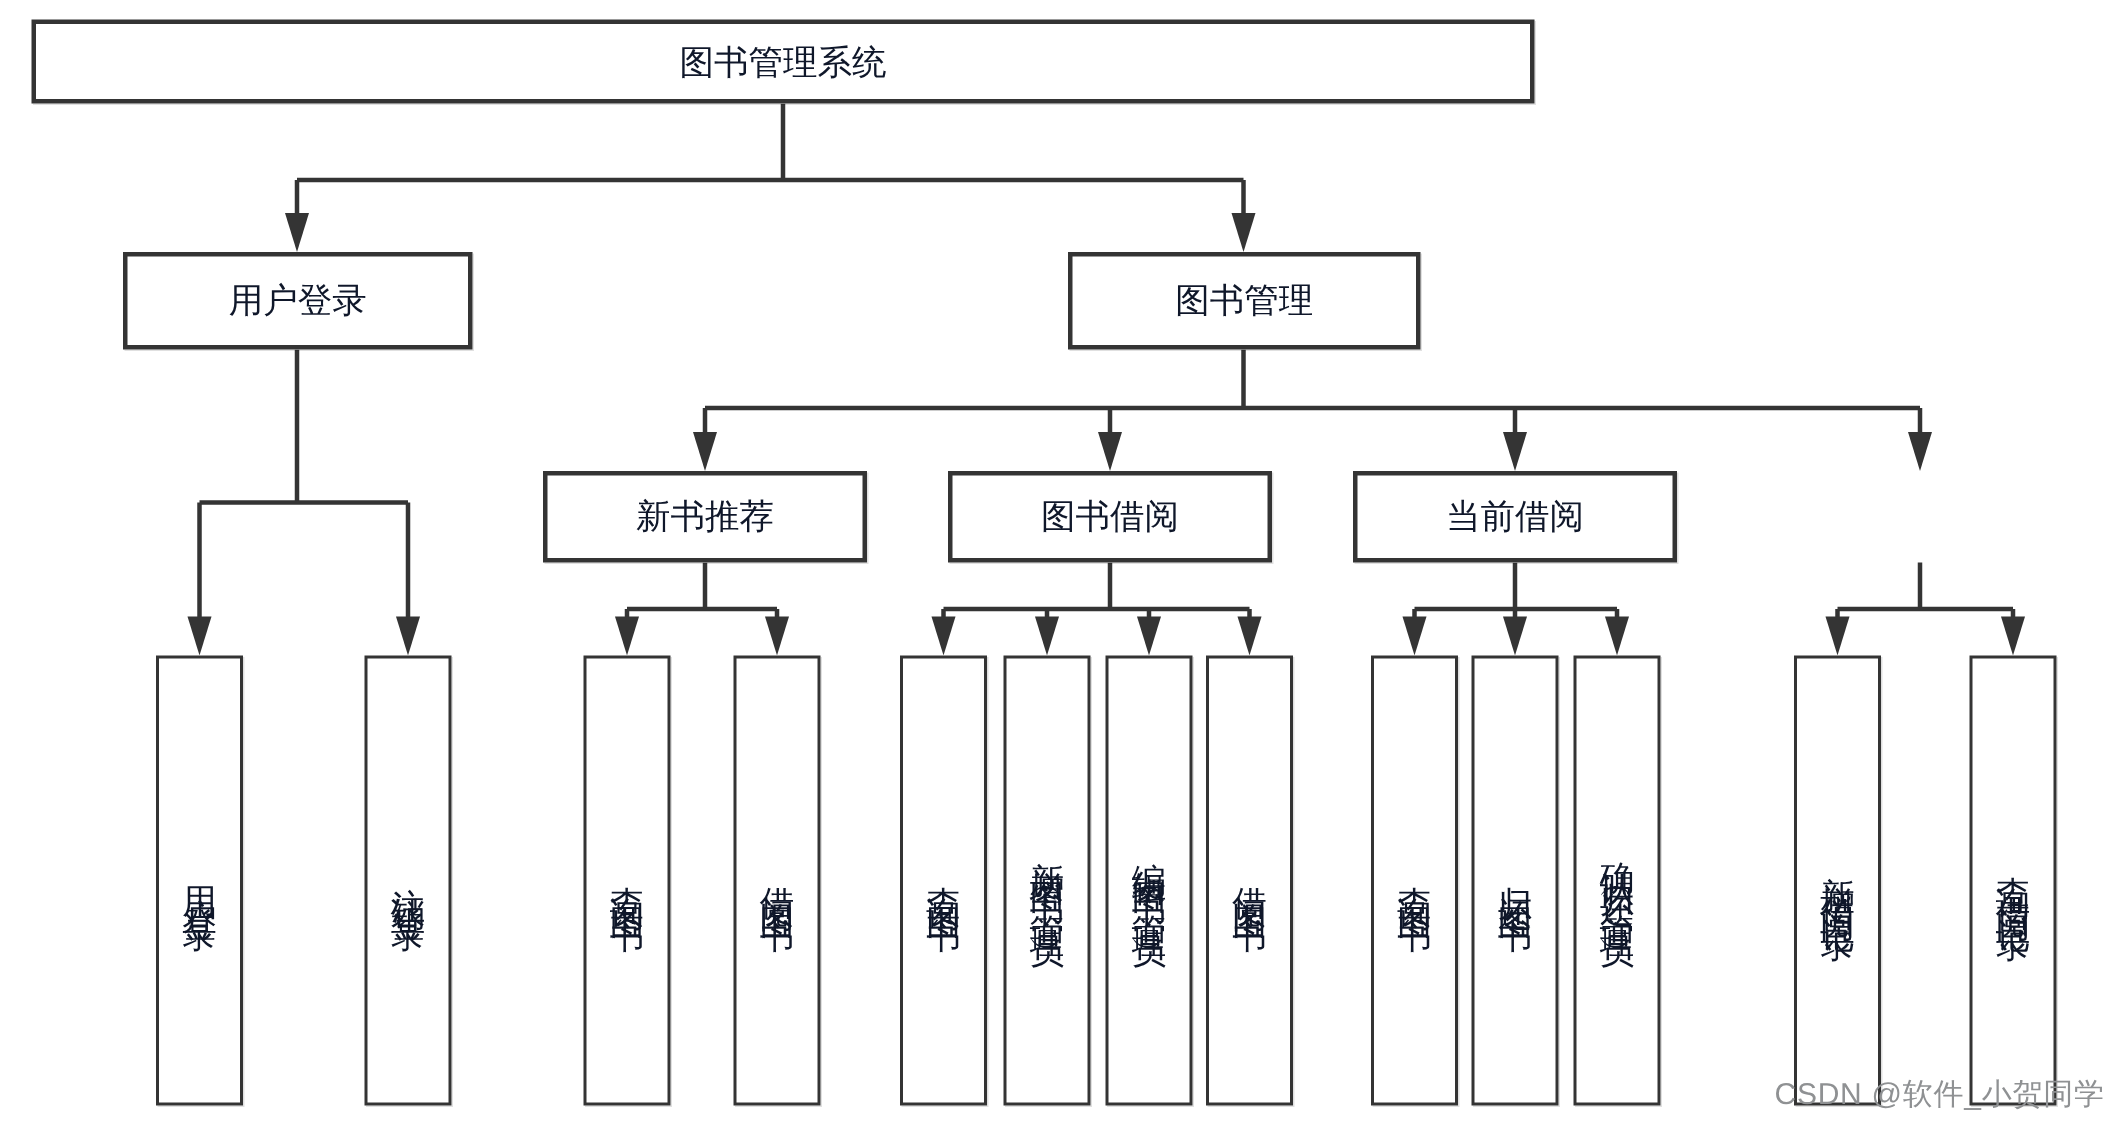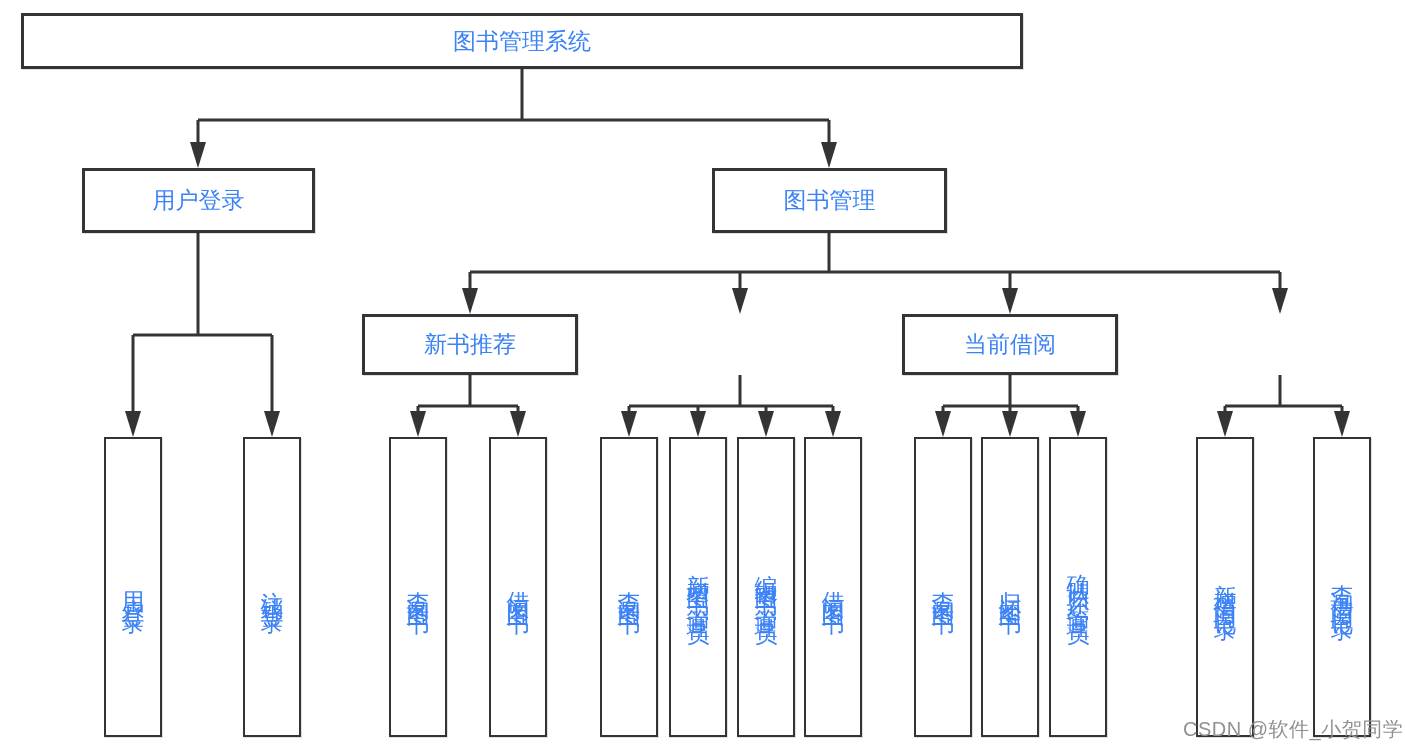--- a/index.html
+++ b/index.html
@@ -20,7 +20,7 @@
     display:flex;
     align-items:center;
     justify-content:center;
-    color:#3b82f6;
+    color:#0f172a;
     font-size:23px;
     text-align:center;
     box-shadow:1px 1px 0 rgba(0,0,0,0.12);

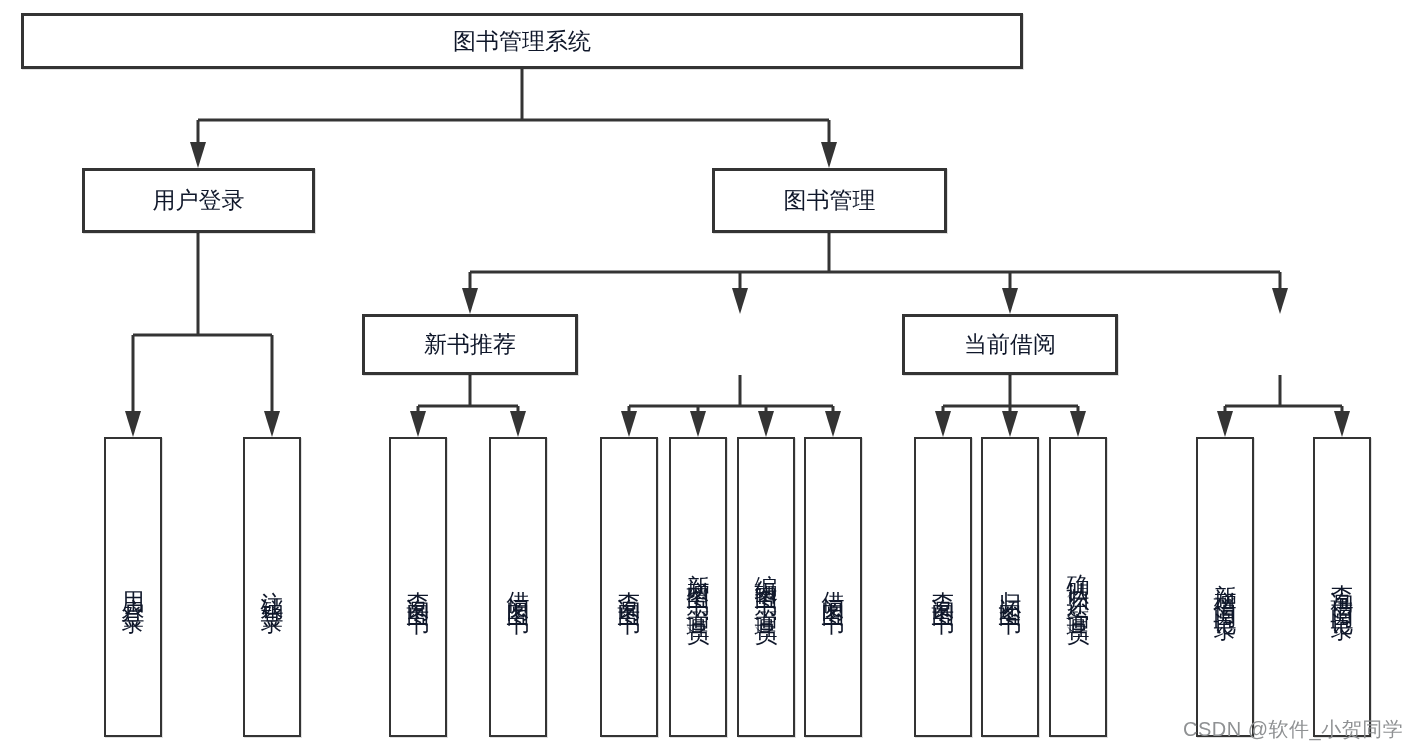--- a/index.html
+++ b/index.html
@@ -92,6 +92,7 @@
   <div class="box" style="left:362px;top:314px;width:216px;height:61px;">新书推荐</div>
 
   <div class="box" style="left:712px;top:168px;width:235px;height:65px;">图书管理</div>
+  <div class="box" style="left:632px;top:314px;width:216px;height:61px;">图书借阅</div>
   <div class="box" style="left:902px;top:314px;width:216px;height:61px;">当前借阅</div>
 
   <div class="box tall" style="left:104px;top:437px;width:58px;height:300px;">用户登录</div>

